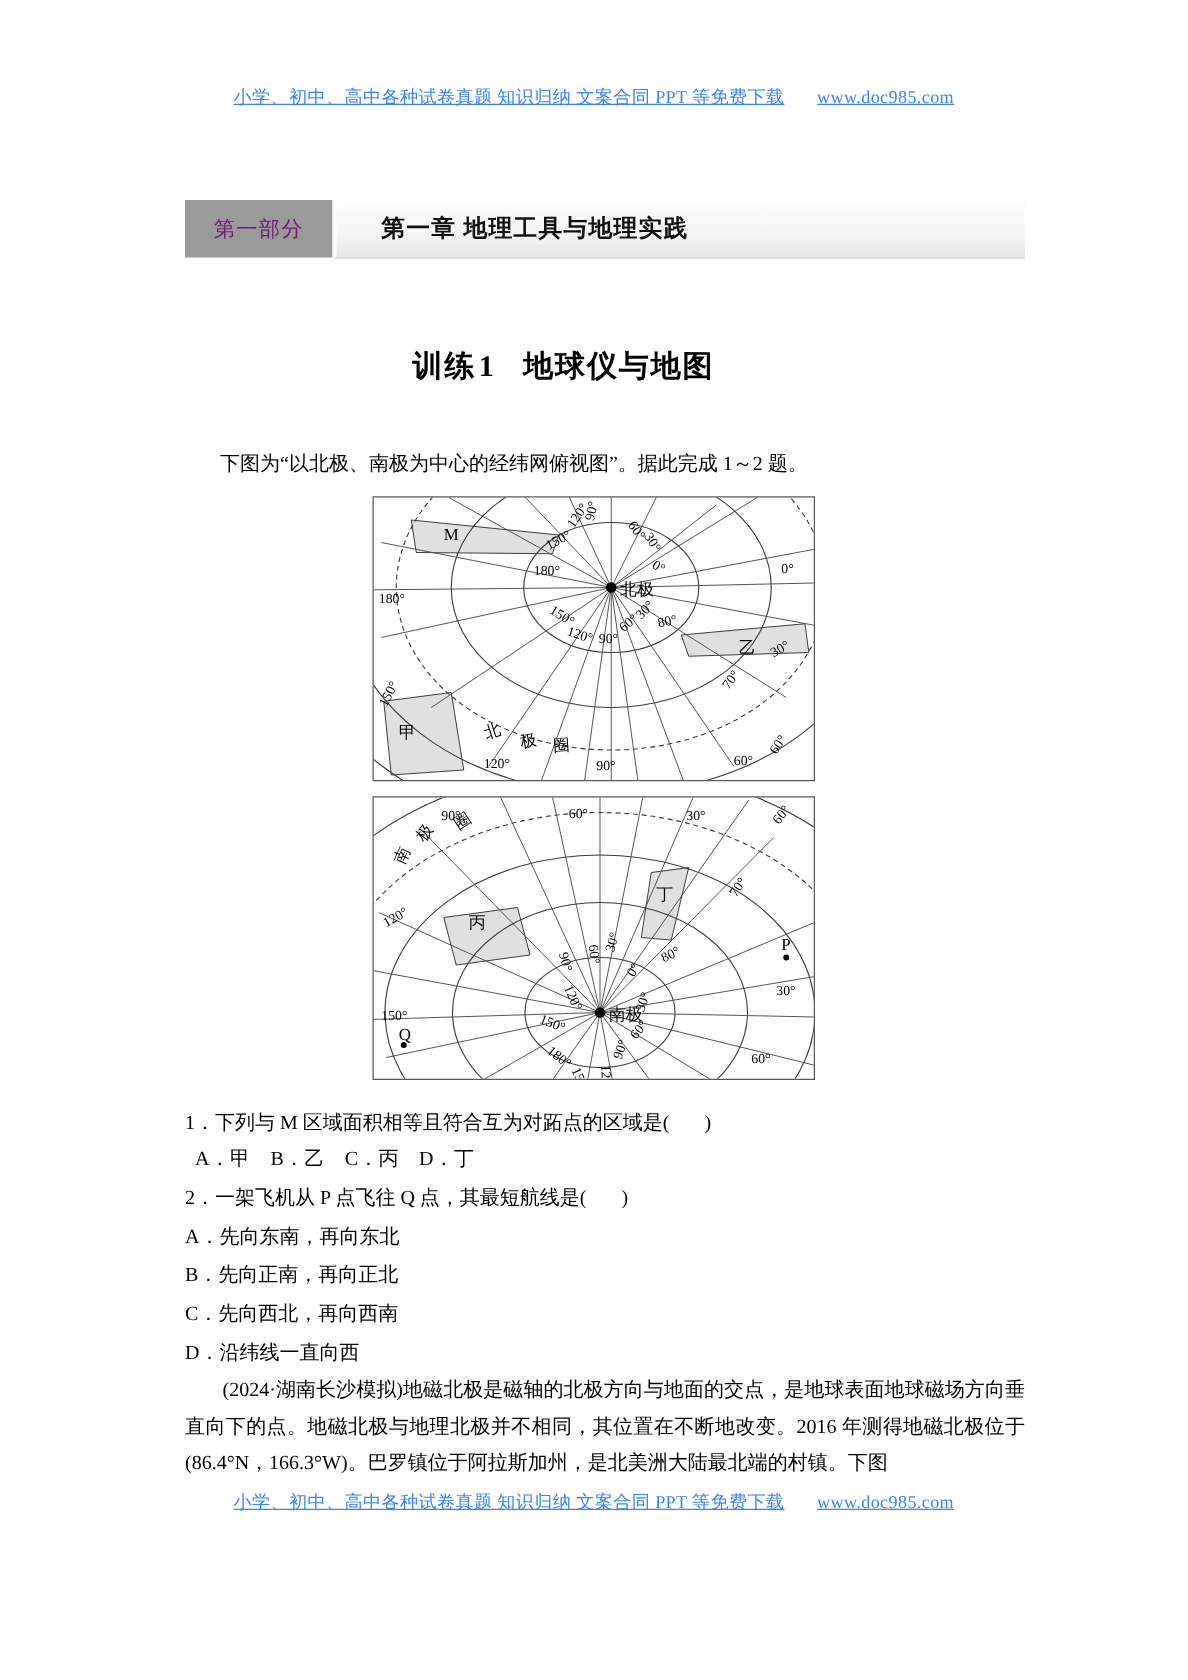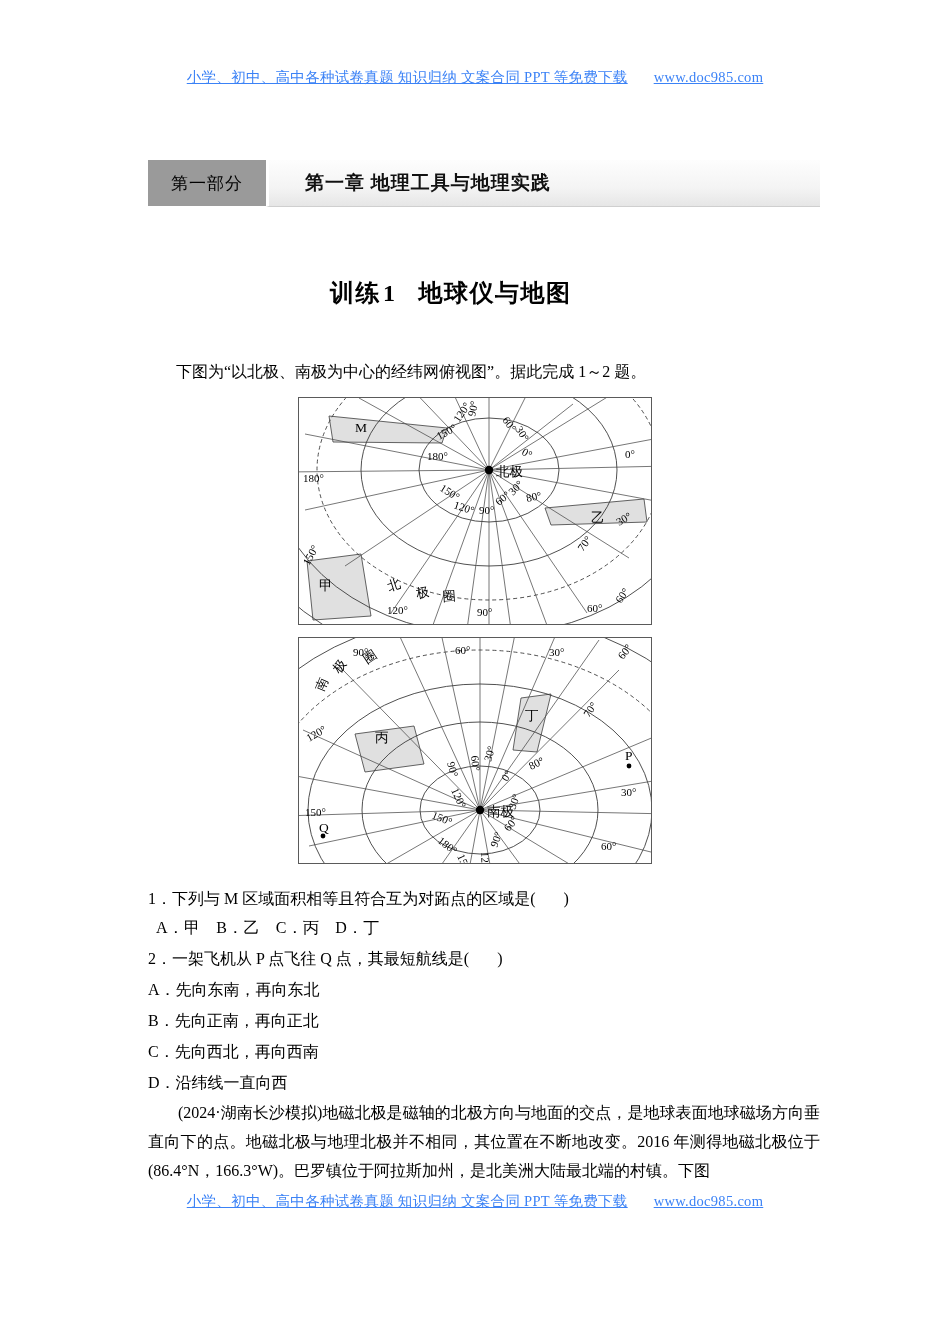--- a/index.html
+++ b/index.html
@@ -22,7 +22,7 @@
   
   .banner{position:absolute;left:148px;top:160px;width:672px;height:46px;display:flex;}
   .banner-tag{
-    width:118px;height:46px;background:#9a9a9a;color:#000000;
+    width:118px;height:46px;background:#9a9a9a;color:#701a75;
     display:flex;align-items:center;justify-content:center;
     font-size:17px;font-family:"Liberation Serif",serif;letter-spacing:1px;
   }

